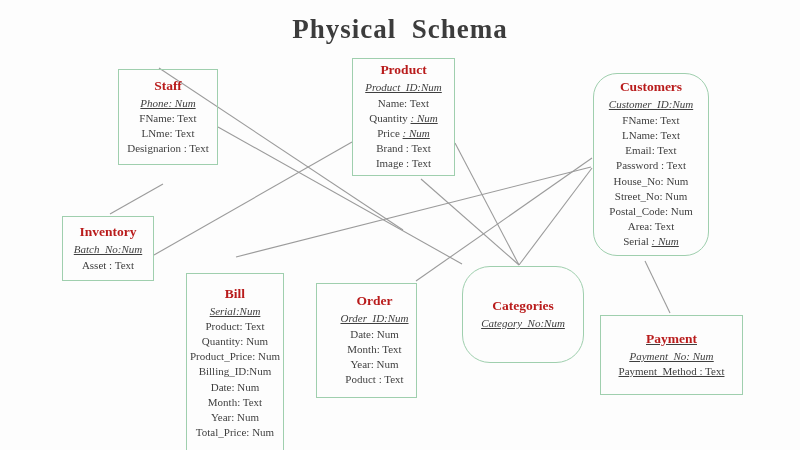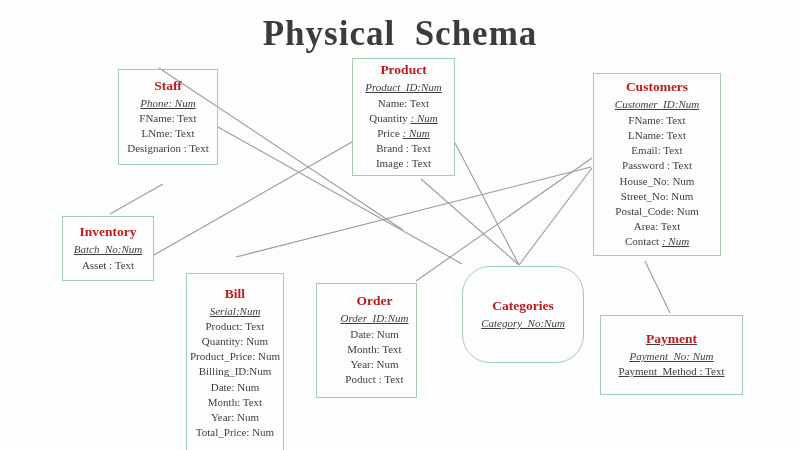--- a/index.html
+++ b/index.html
@@ -17,7 +17,7 @@
     position:absolute;
     left:0;top:14px;width:800px;
     text-align:center;
-    font-size:35px;
+    font-size:27px;
     font-weight:600;
     letter-spacing:1px;
     color:#3c3c3c;

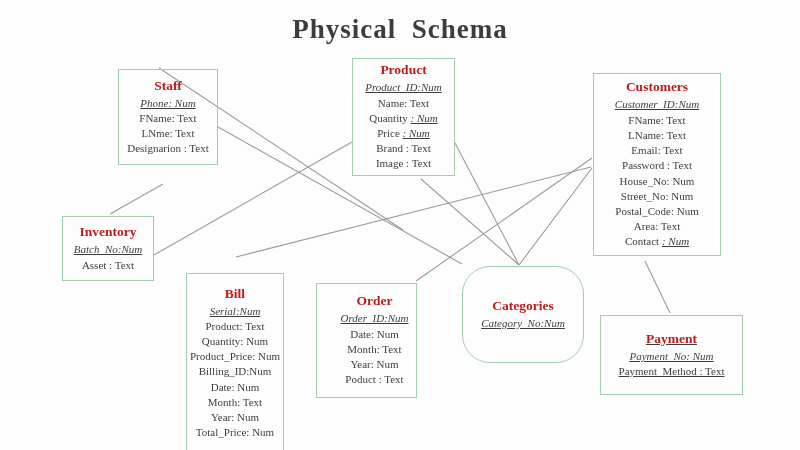--- a/index.html
+++ b/index.html
@@ -98,7 +98,7 @@
         <div class="field"><span>Brand : Text</span></div>
         <div class="field"><span>Image : Text</span></div>
       </div>
-      <div class="entity" style="left: 593px; top: 73px; width: 128px; height: 183px; border-color: rgb(159, 207, 174);">
+      <div class="entity" style="left: 593px; top: 73px; width: 116px; height: 183px; border-color: rgb(159, 207, 174); border-radius: 24px;">
         <div class="ent-title">Customers</div>
         <div class="field pk">Customer_ID:Num</div>
         <div class="field"><span>FName:  Text</span></div>

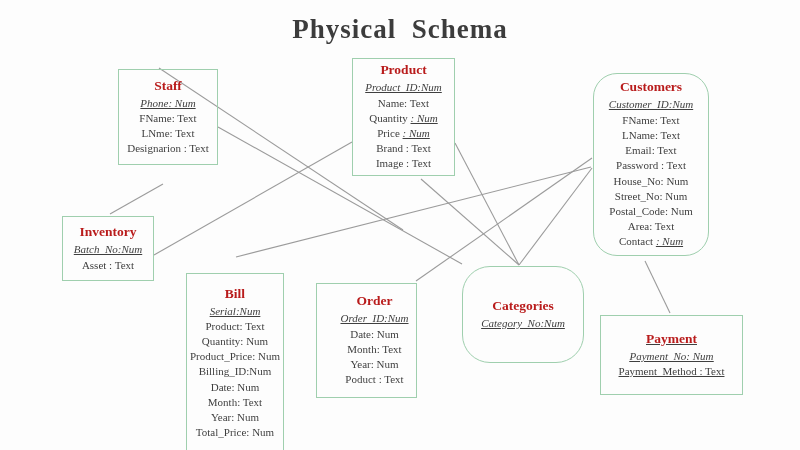--- a/index.html
+++ b/index.html
@@ -109,7 +109,7 @@
         <div class="field"><span>Street_No:  Num</span></div>
         <div class="field"><span>Postal_Code:  Num</span></div>
         <div class="field"><span>Area: Text</span></div>
-        <div class="field"><span>Contact </span><span class="ul">: Num</span></div>
+        <div class="field"><span>Serial </span><span class="ul">: Num</span></div>
       </div>
       <div class="entity" style="left: 62px; top: 216px; width: 92px; height: 65px; border-color: rgb(159, 207, 174);">
         <div class="ent-title">Inventory</div>

